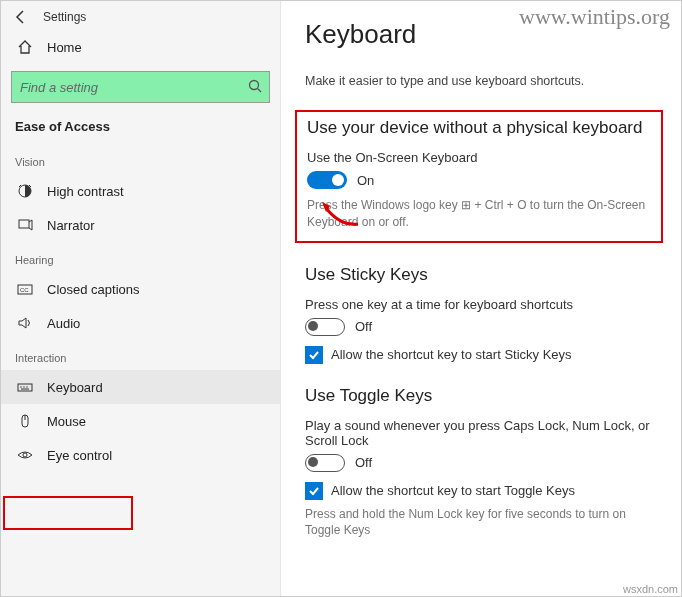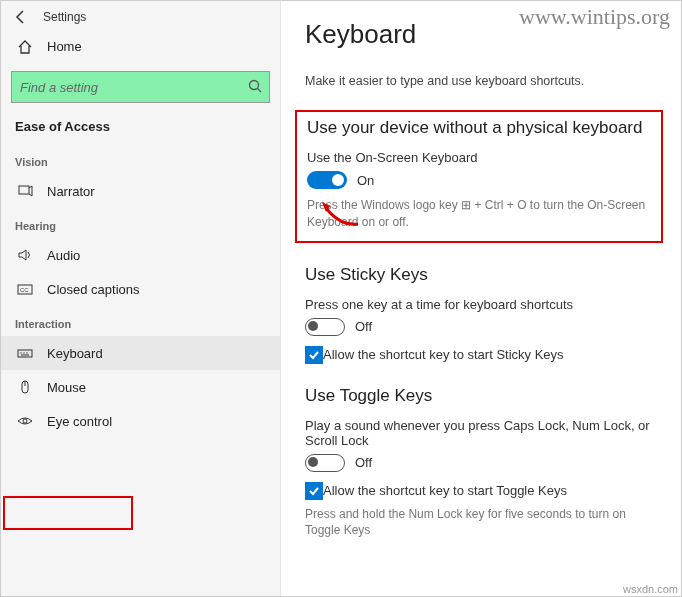--- a/index.html
+++ b/index.html
@@ -9,7 +9,7 @@
 .top-row { display: flex; align-items: center; padding: 8px 12px 4px 12px; gap: 14px; }
 .back-arrow { cursor: pointer; }
 .settings-title { font-size: 12px; color: #333; }
-.home-row { display: flex; align-items: flex-start; gap: 14px; padding: 10px 16px; cursor: pointer; }
+.home-row { display: flex; align-items: center; gap: 14px; padding: 10px 16px; cursor: pointer; }
 .home-row span.lbl { font-size: 13px; color: #222; }
 .search-wrap { margin: 6px 10px 10px 10px; position: relative; }
 .search-input { width: 100%; height: 32px; border: 1px solid #999; background: #86efac; font-size: 13px; padding: 0 30px 0 8px; font-style: italic; color: #555; }

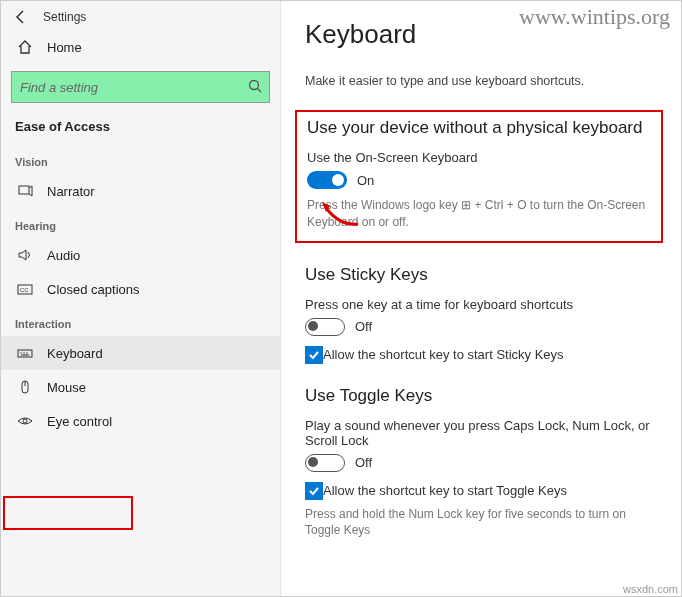--- a/index.html
+++ b/index.html
@@ -16,7 +16,7 @@
 .search-input::placeholder { font-style: italic; color: #666; }
 .search-icon { position: absolute; right: 8px; top: 8px; color: #555; }
 .section-header { font-size: 13px; font-weight: 600; color: #222; padding: 6px 14px 10px 14px; }
-.group-label { font-size: 11px; color: #666; padding: 12px 14px 6px 14px; font-weight: bold; }
+.group-label { font-size: 11px; color: #666; padding: 12px 14px 6px 14px; }
 .nav-item { display: flex; align-items: center; gap: 14px; padding: 9px 16px; cursor: pointer; font-size: 13px; color: #222; }
 .nav-item .ico { width: 16px; height: 16px; display: flex; align-items: center; justify-content: center; }
 .nav-item.selected { background: #e8e8e8; }

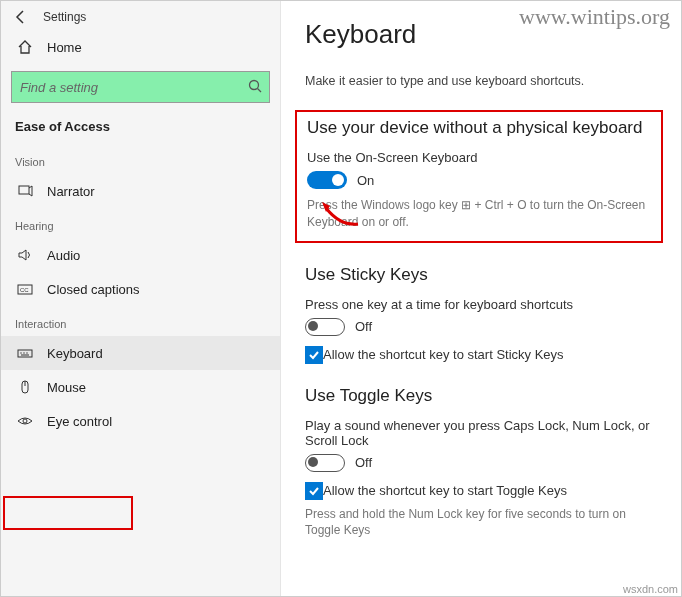--- a/index.html
+++ b/index.html
@@ -85,6 +85,17 @@
     <div class="nav-item">
       <span class="ico">
         <svg width="16" height="16" viewBox="0 0 16 16">
+            <circle cx="8" cy="8" r="6" stroke="#333" fill="none"></circle>
+            <path d="M8 2 A6 6 0 0 1 8 14 Z" fill="#333"></path>
+            <line x1="2" y1="4" x2="4" y2="2" stroke="#333"></line>
+            <line x1="12" y1="2" x2="14" y2="4" stroke="#333"></line>
+          </svg>
+      </span>
+      <span>High contrast</span>
+    </div>
+    <div class="nav-item">
+      <span class="ico">
+        <svg width="16" height="16" viewBox="0 0 16 16">
             <rect x="2" y="3" width="10" height="8" stroke="#333" fill="none"></rect>
             <path d="M12 5 L15 3 V13 L12 11" stroke="#333" fill="none"></path>
           </svg>

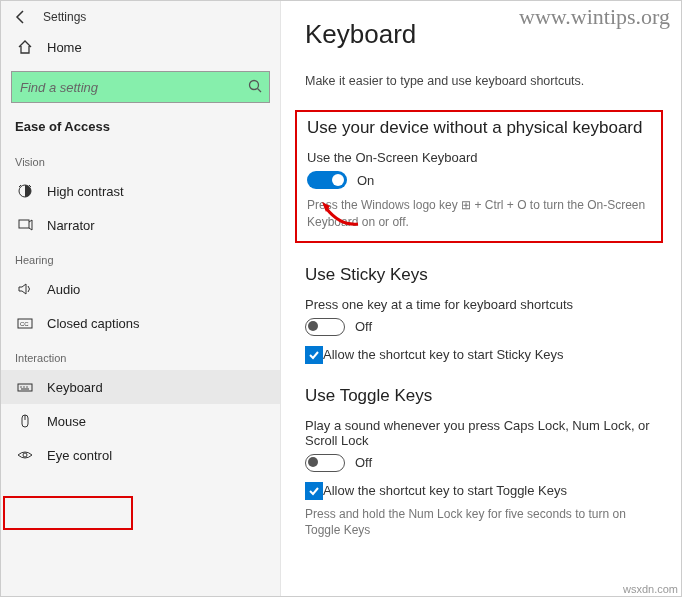--- a/index.html
+++ b/index.html
@@ -107,20 +107,20 @@
     <div class="nav-item">
       <span class="ico">
         <svg width="16" height="16" viewBox="0 0 16 16">
+            <rect x="1" y="4" width="14" height="9" stroke="#333" fill="none"></rect>
+            <text x="3" y="11" font-size="6" fill="#333">CC</text>
+          </svg>
+      </span>
+      <span>Closed captions</span>
+    </div>
+    <div class="nav-item">
+      <span class="ico">
+        <svg width="16" height="16" viewBox="0 0 16 16">
             <path d="M2 6 H5 L9 3 V13 L5 10 H2 Z" stroke="#333" fill="none"></path>
             <path d="M11 5 Q14 8 11 11" stroke="#333" fill="none"></path>
           </svg>
       </span>
       <span>Audio</span>
-    </div>
-    <div class="nav-item">
-      <span class="ico">
-        <svg width="16" height="16" viewBox="0 0 16 16">
-            <rect x="1" y="4" width="14" height="9" stroke="#333" fill="none"></rect>
-            <text x="3" y="11" font-size="6" fill="#333">CC</text>
-          </svg>
-      </span>
-      <span>Closed captions</span>
     </div>
 
     <div class="group-label">Interaction</div>

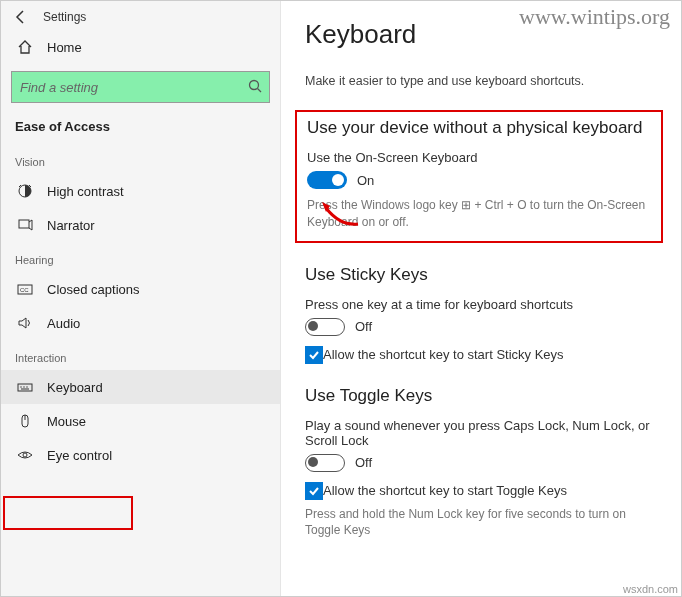--- a/index.html
+++ b/index.html
@@ -35,7 +35,7 @@
 .toggle.off::after { content: ""; position: absolute; width: 10px; height: 10px; background: #555; border-radius: 50%; left: 2px; top: 2px; }
 .toggle-text { font-size: 13px; color: #333; }
 .hint { font-size: 12px; color: #777; line-height: 1.4; }
-.checkbox-row { display: flex; align-items: center; margin-bottom: 6px; margin-top: 10px; }
+.checkbox-row { display: flex; align-items: center; gap: 8px; margin-bottom: 6px; margin-top: 10px; }
 .checkbox { width: 18px; height: 18px; background: #0078d4; display: flex; align-items: center; justify-content: center; cursor: pointer; }
 .checkbox svg { stroke: #fff; }
 .checkbox-label { font-size: 13px; color: #333; }

